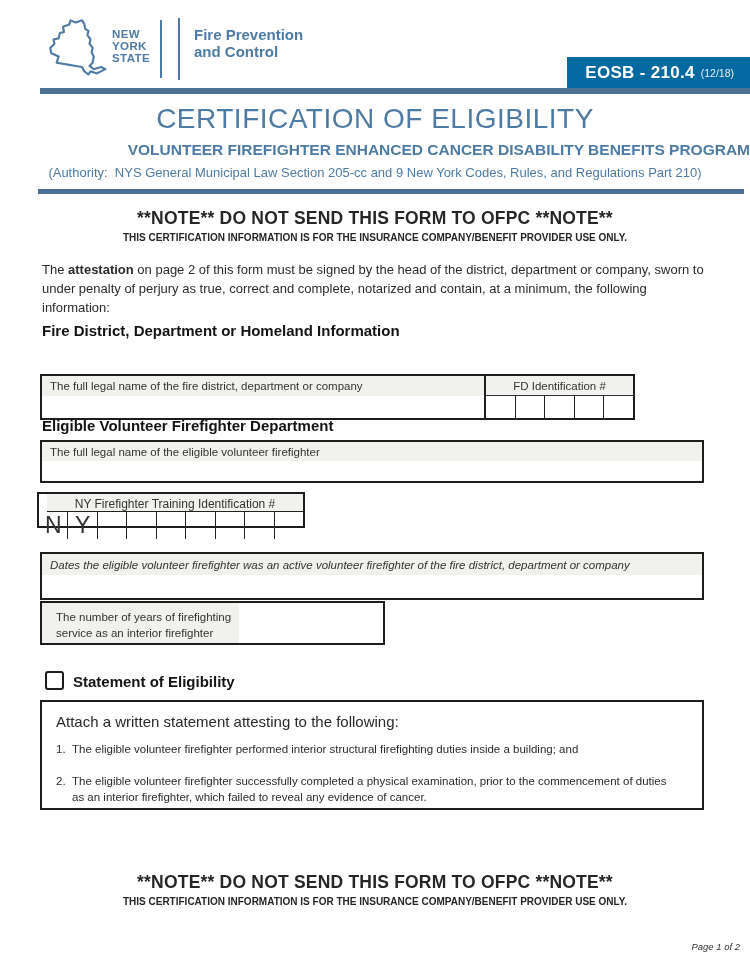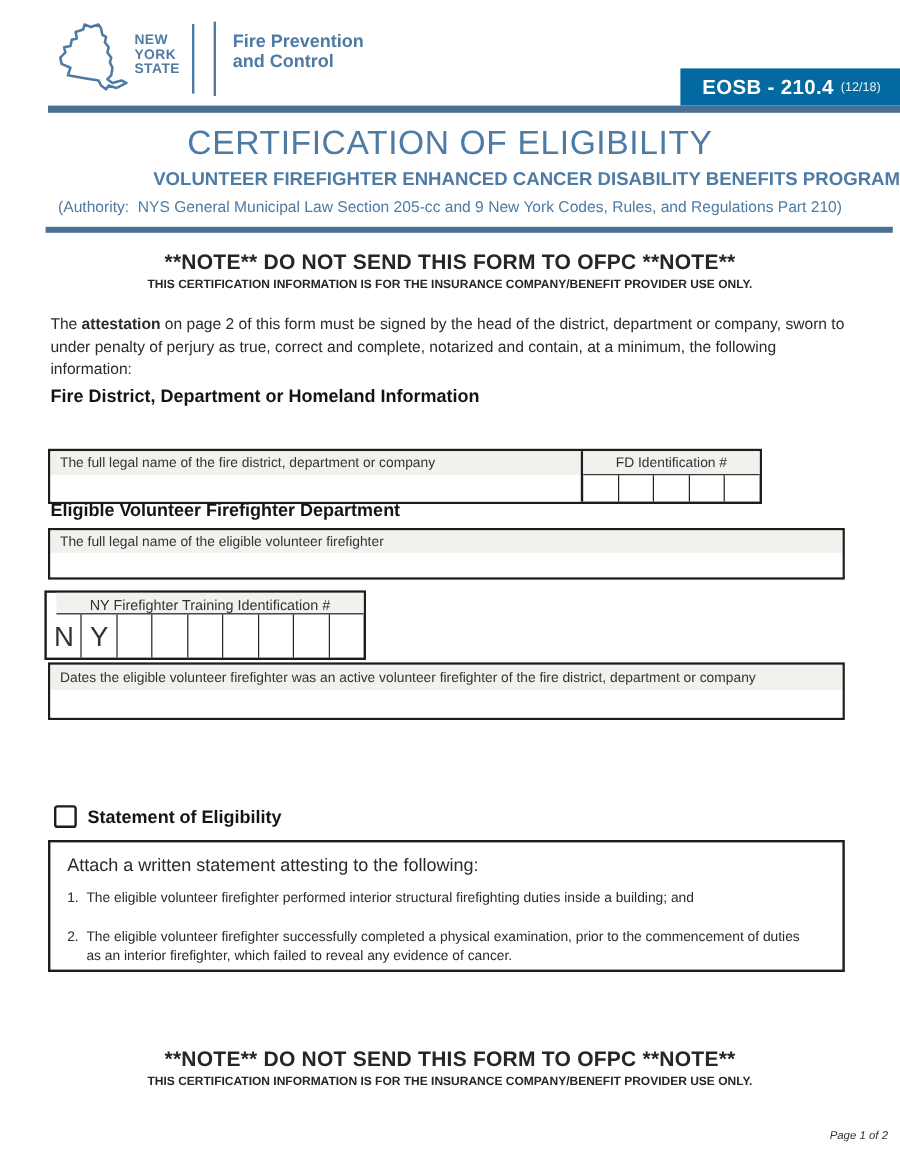--- a/index.html
+++ b/index.html
@@ -71,7 +71,7 @@
   .box-dates .fill{flex:1;}
 
   
-  .box-training{left:37px;top:492px;width:268px;height:58px;border-width:2.5px;
+  .box-training{left:37px;top:492px;width:268px;height:36px;border-width:2.5px;
                 display:flex;flex-direction:column;}
   .box-training .strip{height:18px;margin-left:8px;padding-top:3px;text-align:center;
                        border-bottom:1.5px solid #222;font-size:12px;}

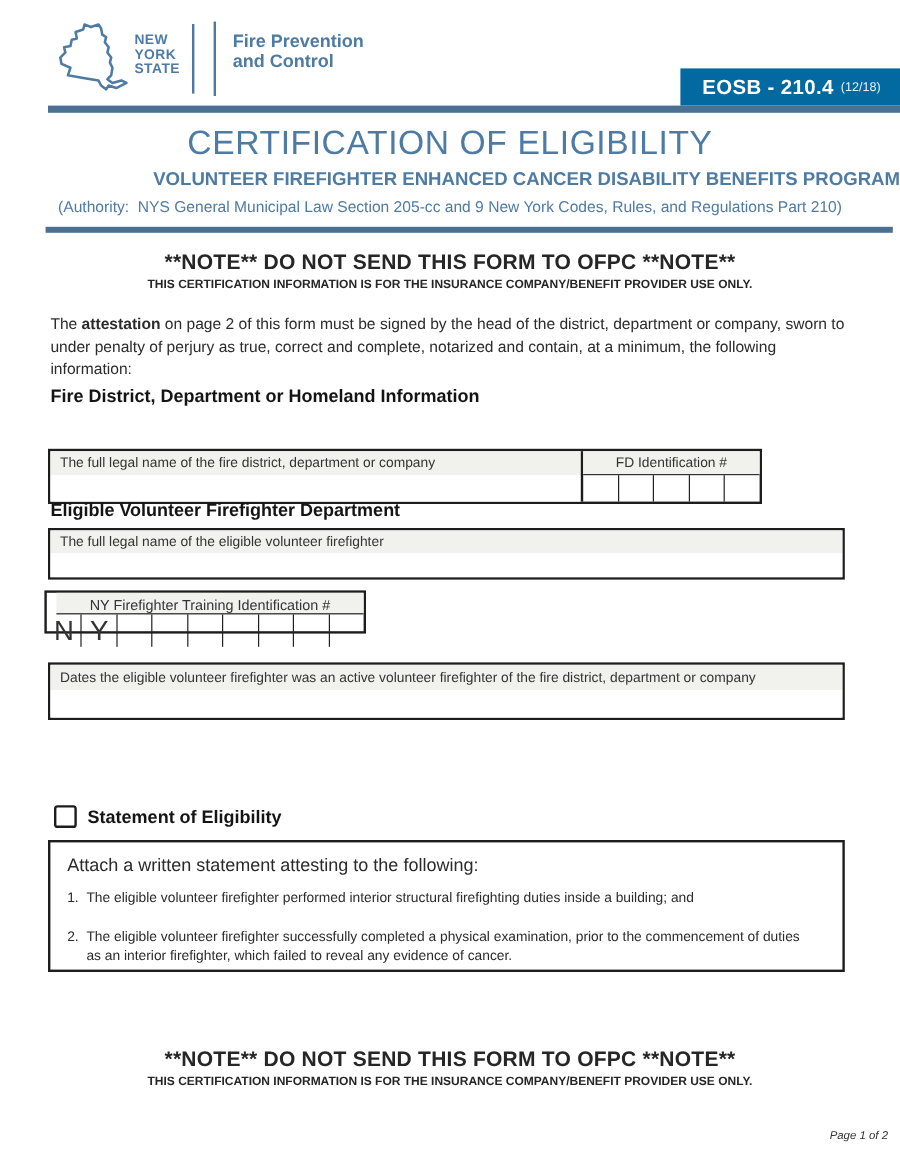--- a/index.html
+++ b/index.html
@@ -67,7 +67,7 @@
   .box-name .strip{height:19px;padding:4px 0 0 8px;}
   .box-name .fill{flex:1;}
   .box-dates{left:40px;top:552px;width:664px;height:48px;display:flex;flex-direction:column;}
-  .box-dates .strip{height:21px;padding:5px 0 4px 8px;}
+  .box-dates .strip{height:21px;padding:5px 0 4px 8px;font-style:italic;}
   .box-dates .fill{flex:1;}
 
   

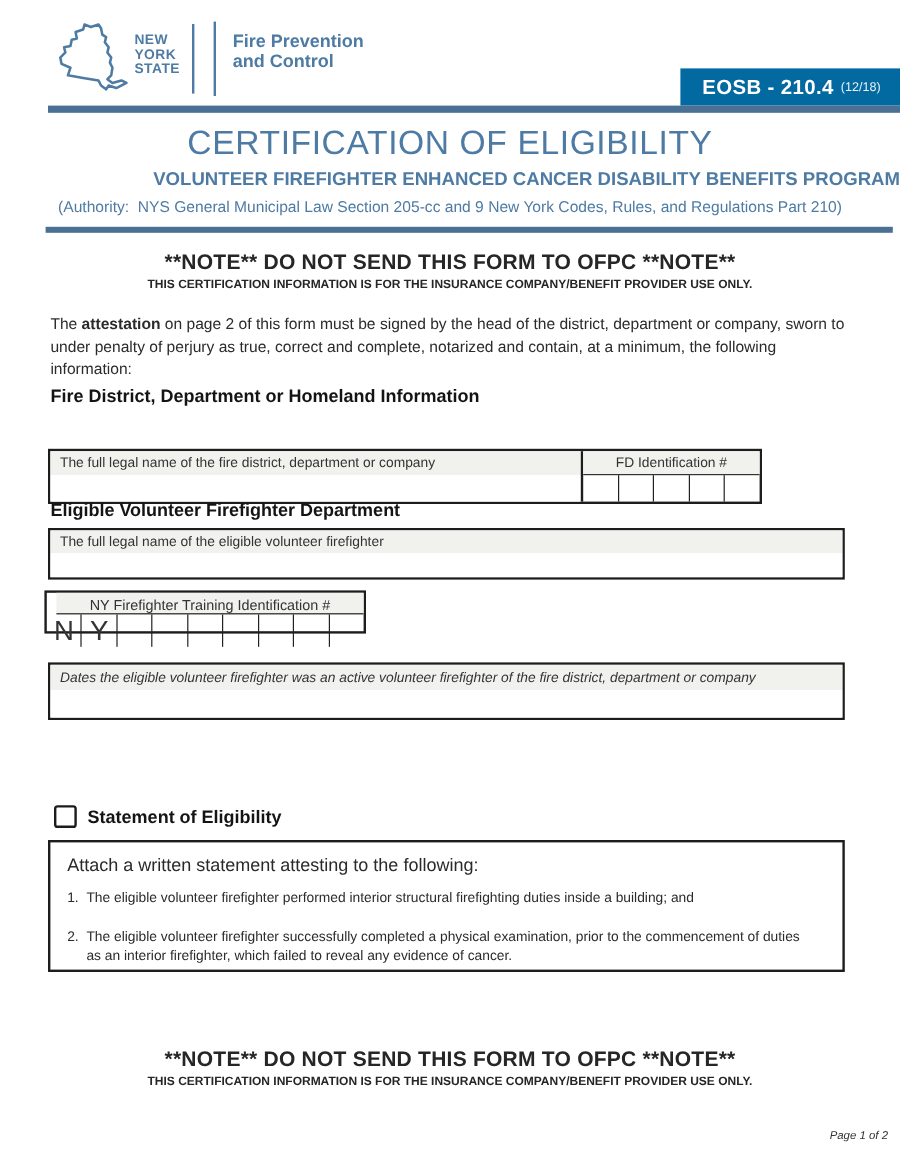--- a/index.html
+++ b/index.html
@@ -186,6 +186,10 @@
     <div class="fill"></div>
   </div>
 
+  <div class="fbox box-years">
+    <div class="strip">The number of years of firefighting service as an interior firefighter</div>
+    <div class="fill"></div>
+  </div>
 
   <div class="stmt-head">
     <div class="chk"></div>

